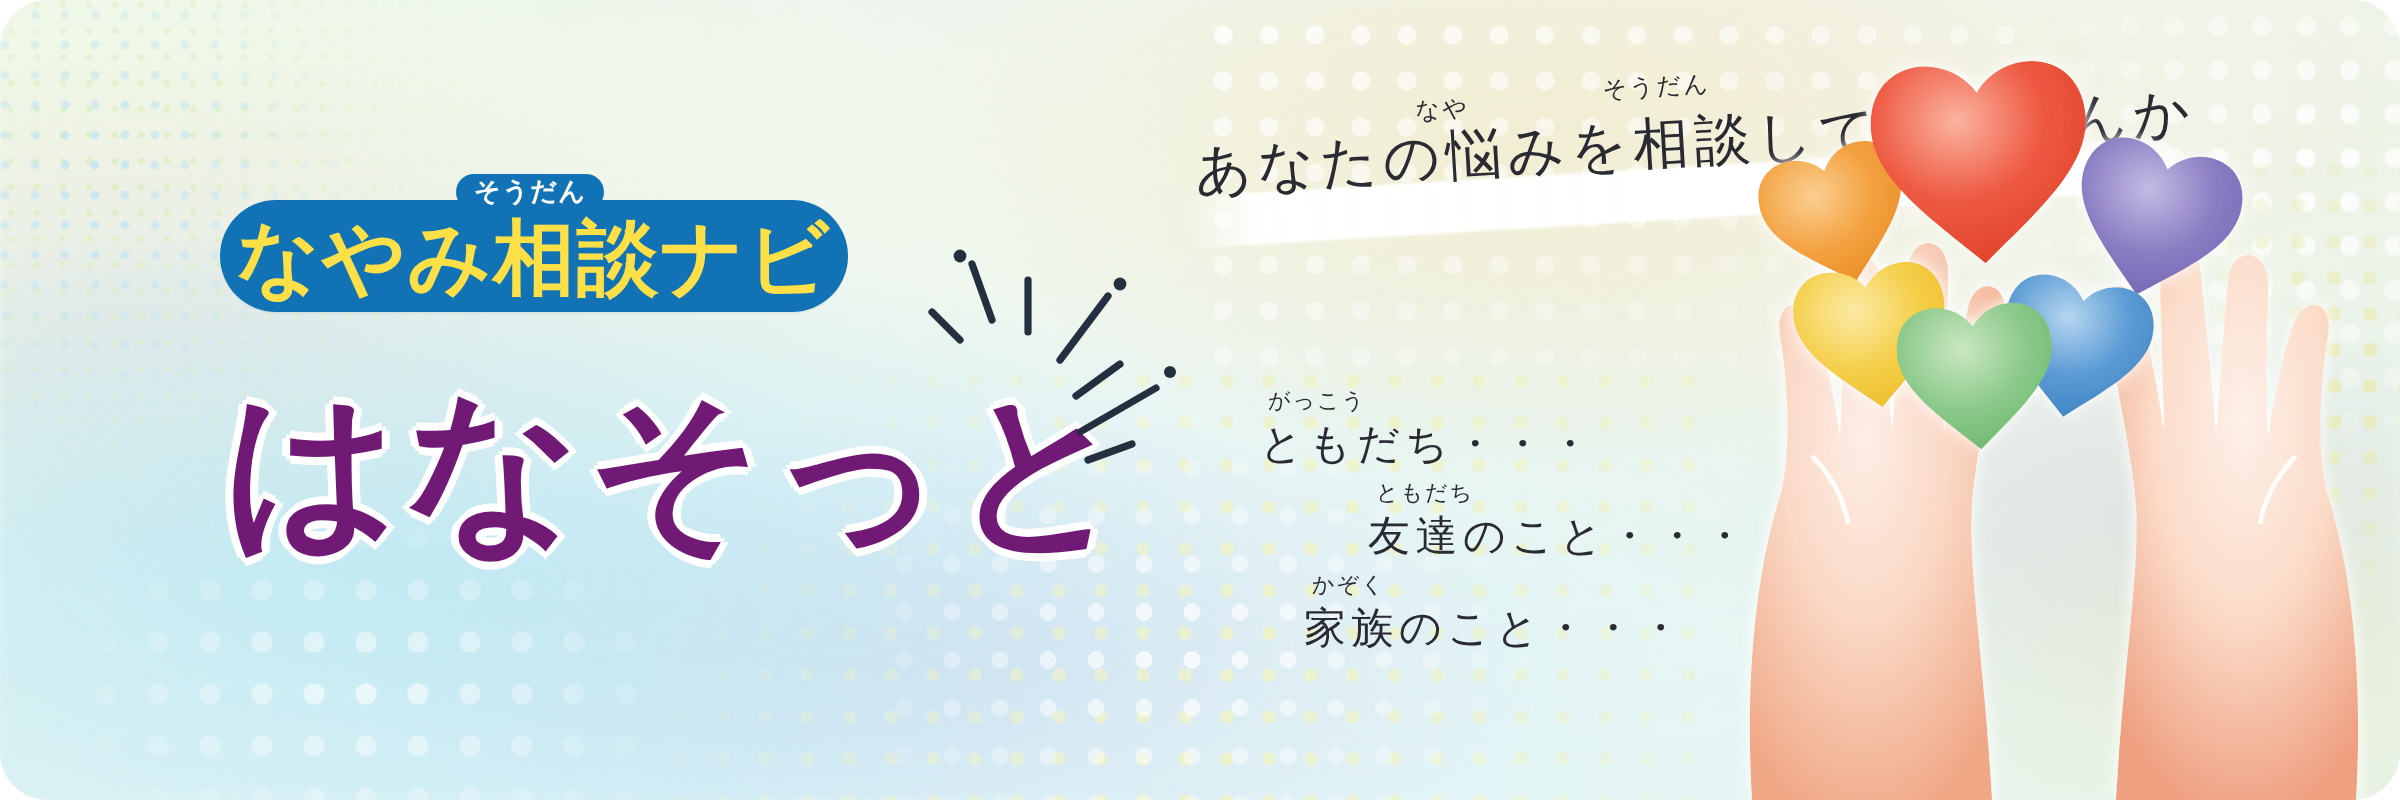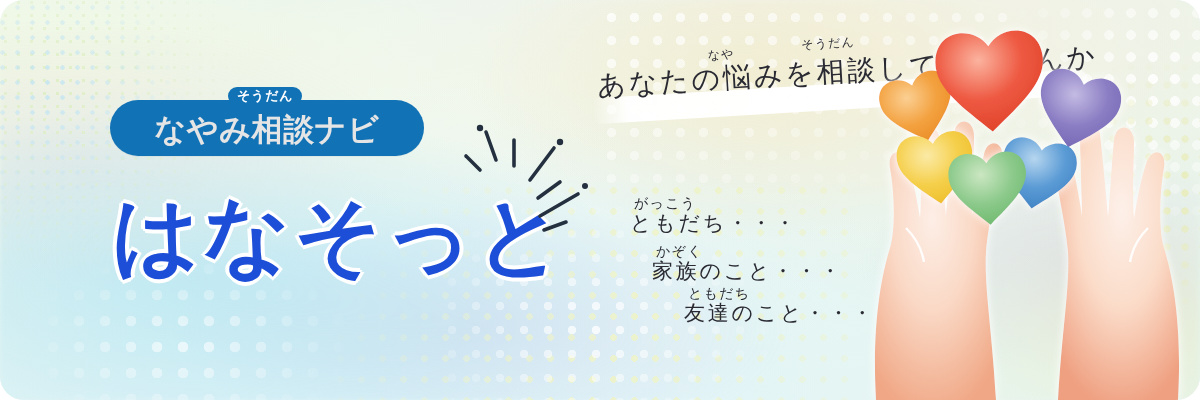--- a/index.html
+++ b/index.html
@@ -123,8 +123,8 @@
     box-shadow:0 1px 0 rgba(0,0,0,.04);
   }
   .badge-text{
-    color:#e5e5e5;
-    font-size:31px;
+    color:#fde047;
+    font-size:41px;
     font-weight:700;
     letter-spacing:.02em;
     line-height:1;

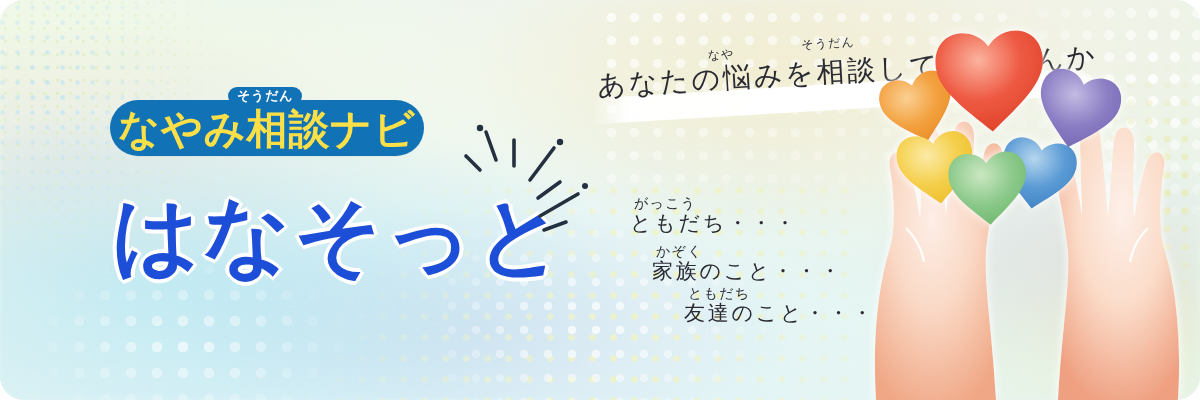--- a/index.html
+++ b/index.html
@@ -152,7 +152,7 @@
     font-weight:700;
     line-height:1;
     letter-spacing:.035em;
-    color:#1d4ed8;
+    color:#701a75;
     white-space:nowrap;
     text-shadow:
       3px 0 0 #fff, -3px 0 0 #fff, 0 3px 0 #fff, 0 -3px 0 #fff,

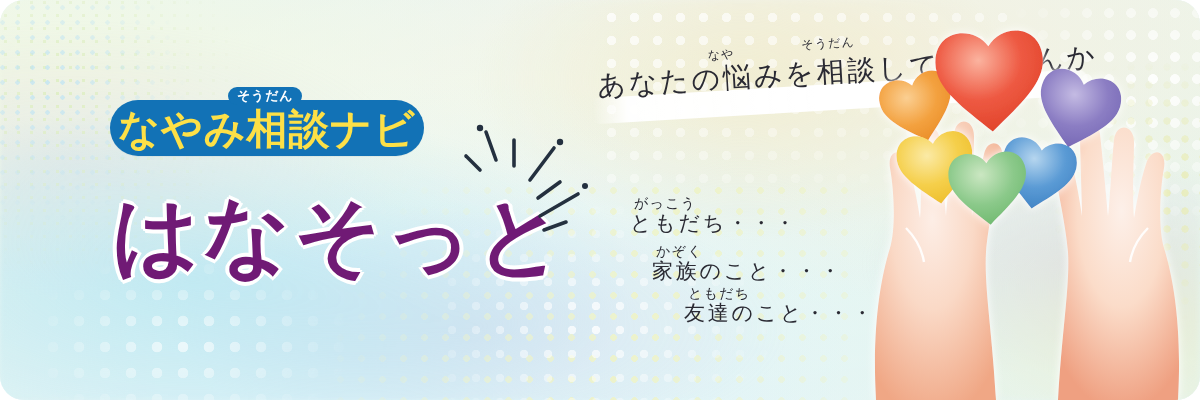--- a/index.html
+++ b/index.html
@@ -203,7 +203,7 @@
   .topic .rb2{
     position:absolute;
     color:#2A2A33;
-    font-size:14px;
+    font-size:11px;
     letter-spacing:.09em;
     white-space:nowrap;
     line-height:1;

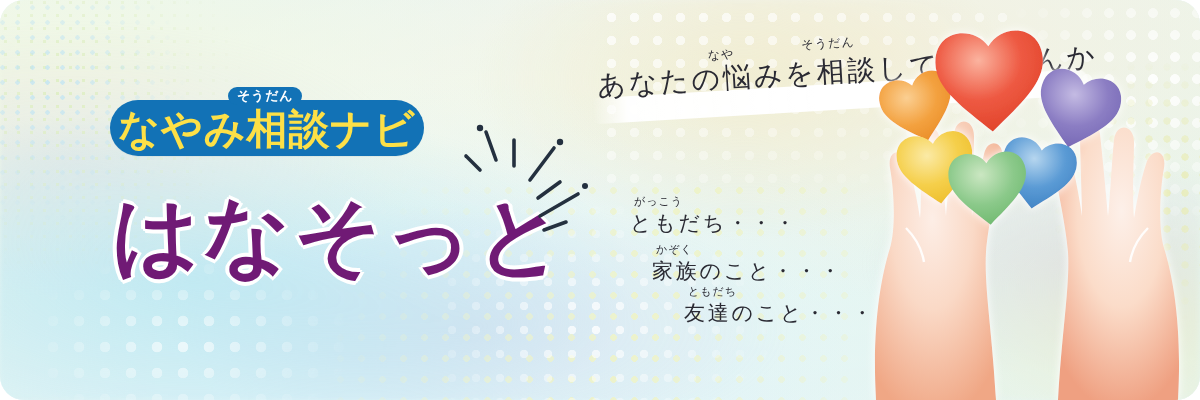--- a/index.html
+++ b/index.html
@@ -274,13 +274,13 @@
       <span class="rb2">がっこう</span>
       <span class="tx">ともだち・・・</span>
     </div>
+    <div class="topic topic-2">
+      <span class="rb2">ともだち</span>
+      <span class="tx">友達のこと・・・</span>
+    </div>
     <div class="topic topic-3">
       <span class="rb2">かぞく</span>
       <span class="tx">家族のこと・・・</span>
-    </div>
-    <div class="topic topic-2">
-      <span class="rb2">ともだち</span>
-      <span class="tx">友達のこと・・・</span>
     </div>
   </div>
 

